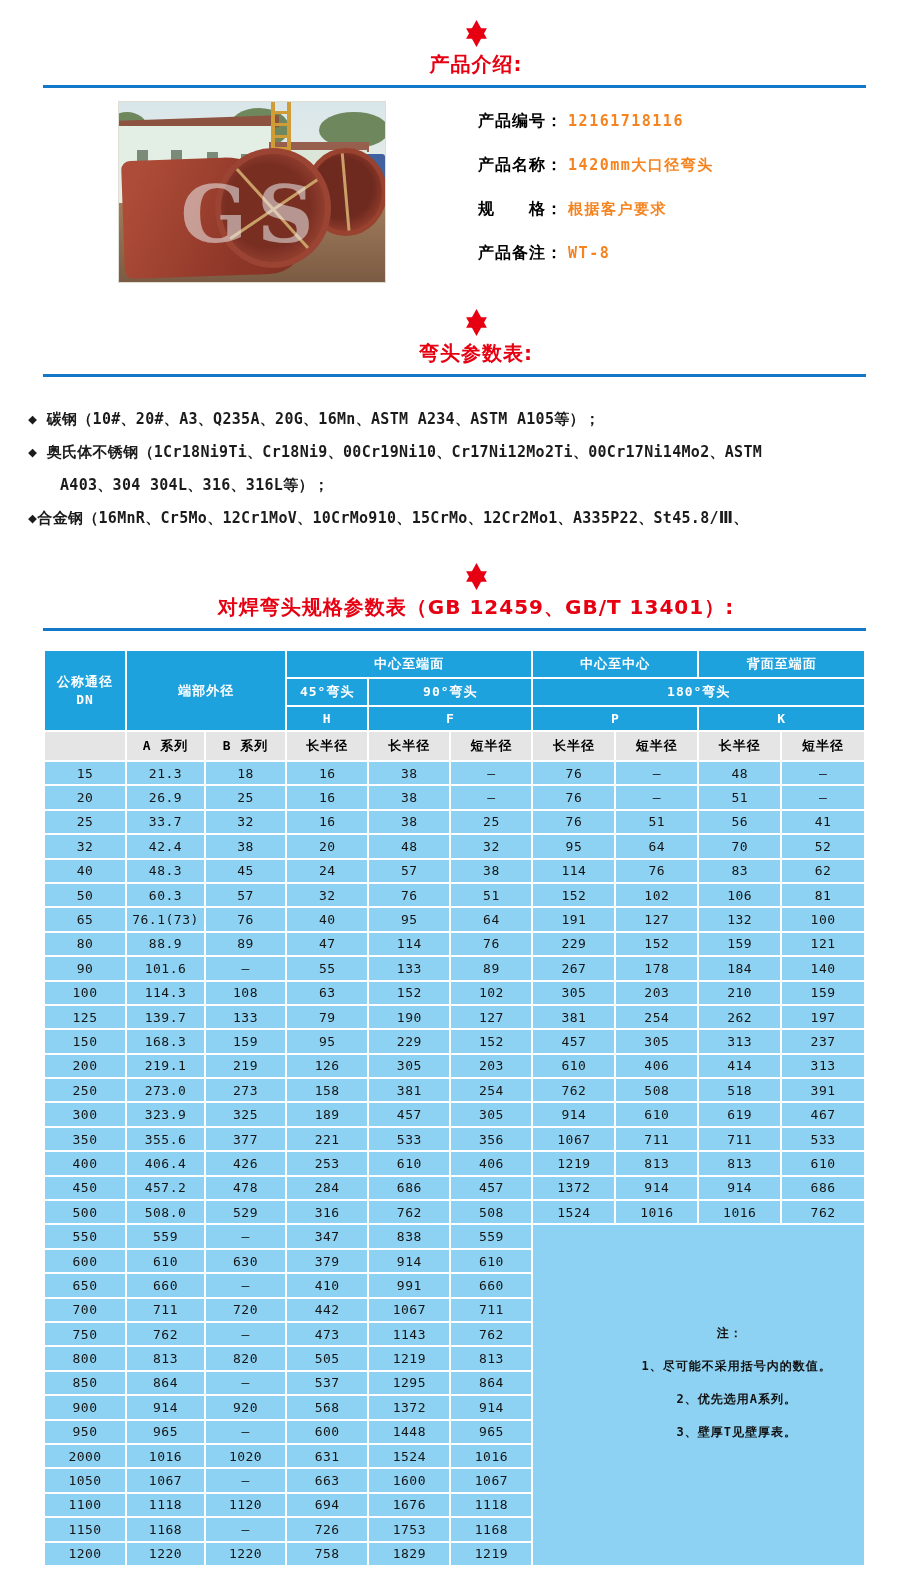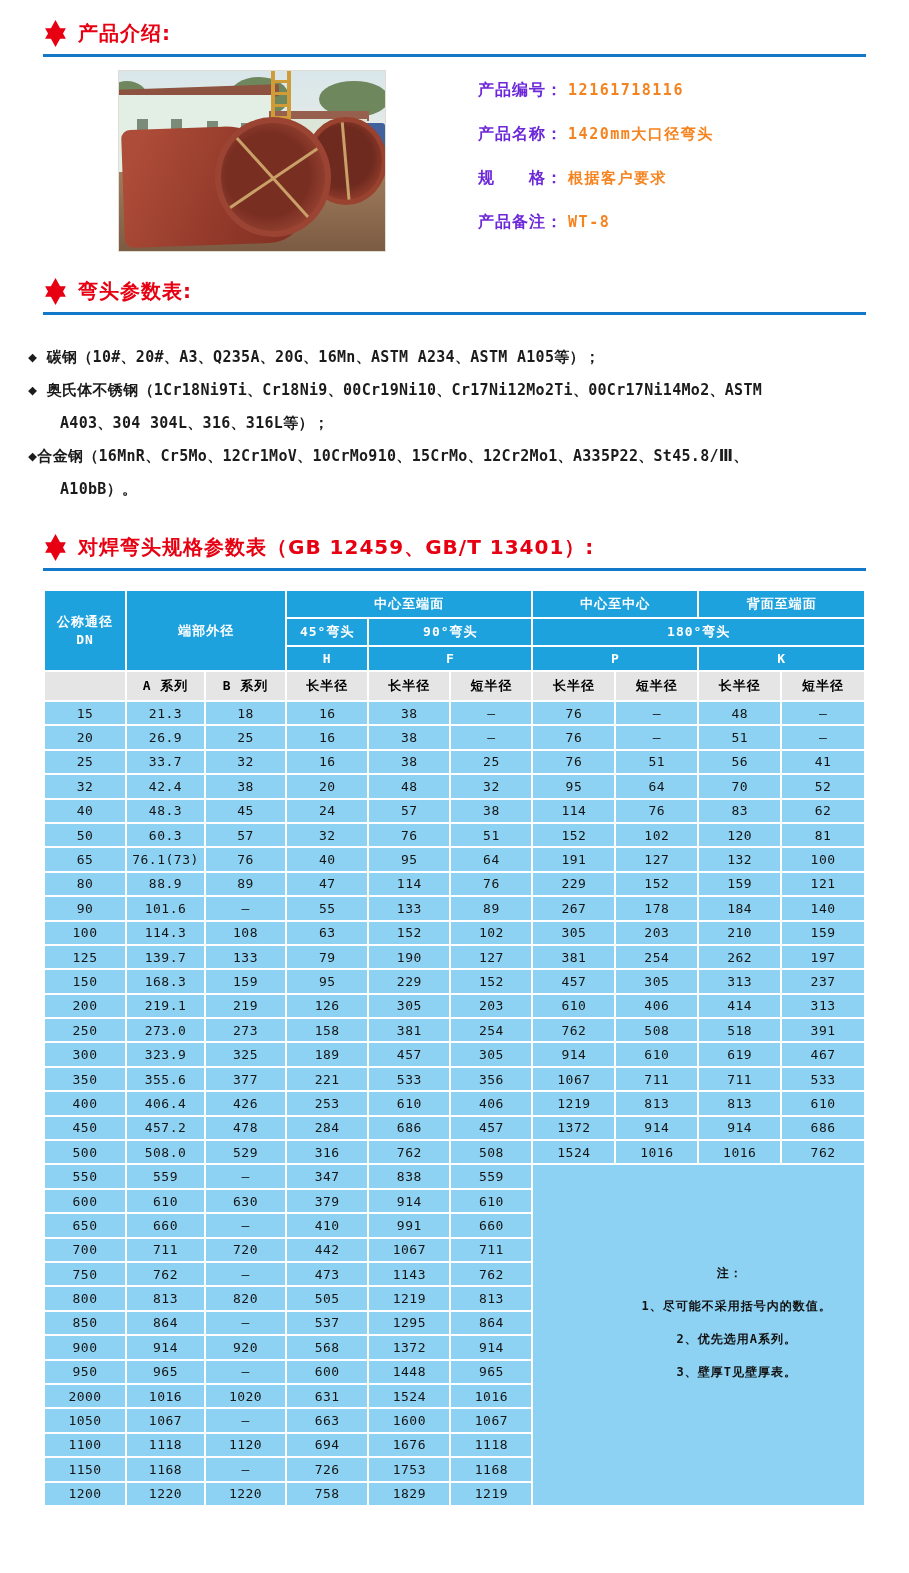--- a/index.html
+++ b/index.html
@@ -10,7 +10,7 @@
   }
 
   
-  .section-header { display:flex; align-items:center; gap:10px; margin-left:43px; }
+  .section-header { display:flex; align-items:center; gap:4px; margin-left:43px;flex-direction:column; }
   .star-icon { width:25px; height:27px; flex:0 0 auto; }
   .section-title {
     color:#e60012; font-size:20px; font-weight:bold; letter-spacing:1px;

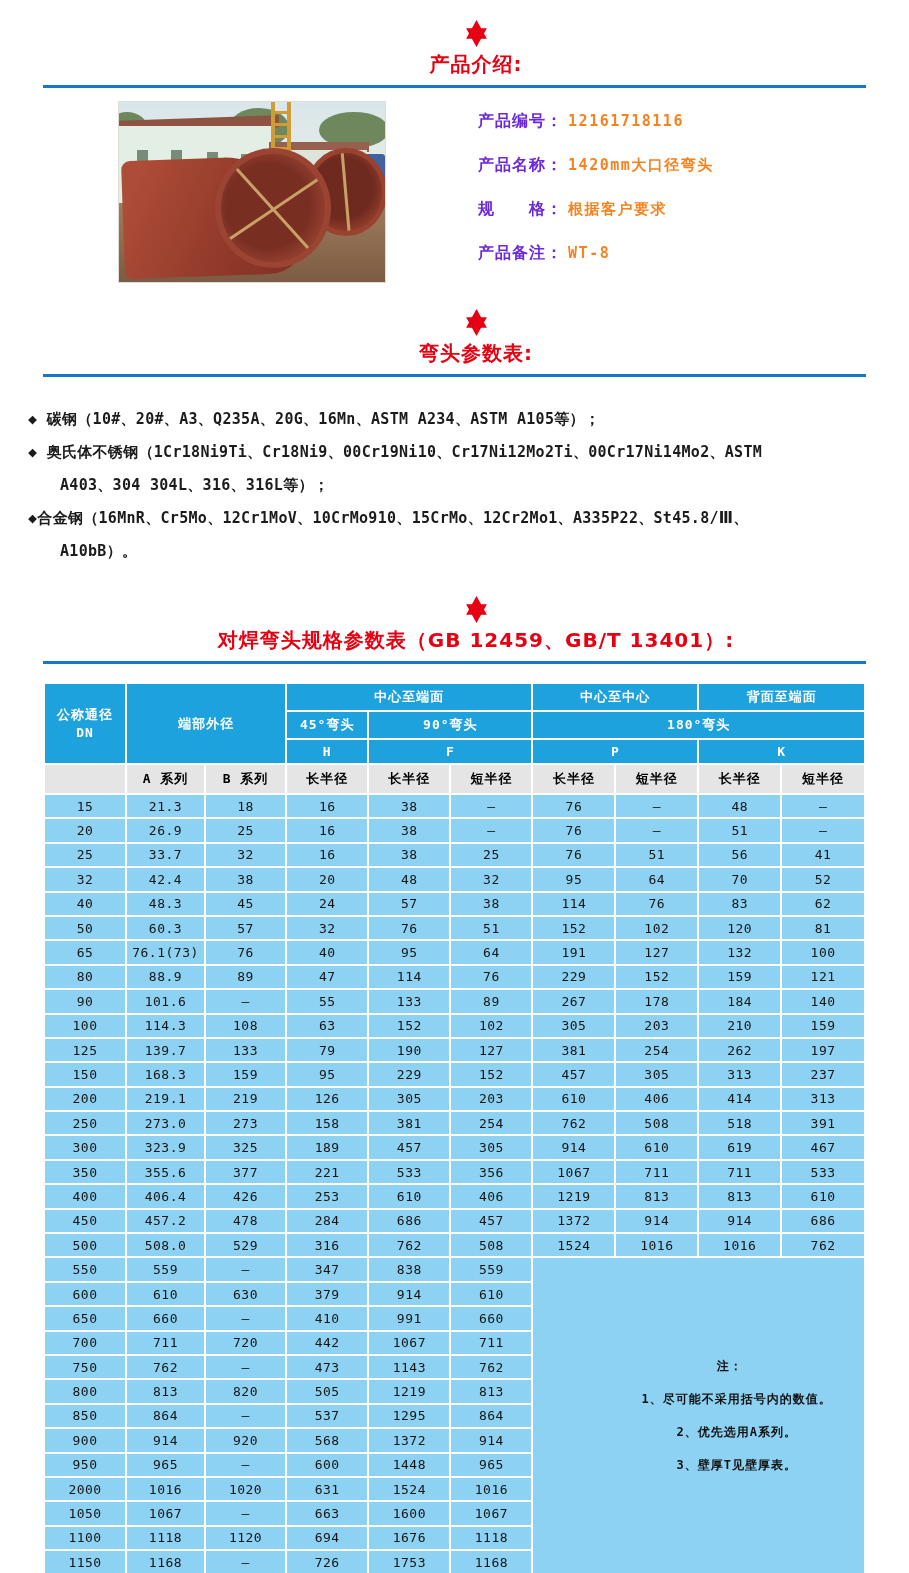--- a/index.html
+++ b/index.html
@@ -65,7 +65,7 @@
 
   .product-info { margin-left:92px; padding-top:10px; }
   .info-row { margin-bottom:23px; white-space:nowrap; }
-  .info-label { font-size:16px; font-weight:bold; color:#6d28d9; letter-spacing:1px; }
+  .info-label { font-size:16px; font-weight:bold; color:#000000; letter-spacing:1px; }
   .info-value { font-size:15px; font-weight:bold; color:#f5831f; letter-spacing:1.5px;
     font-family:"DejaVu Sans Mono","DejaVu Sans",monospace; }
 

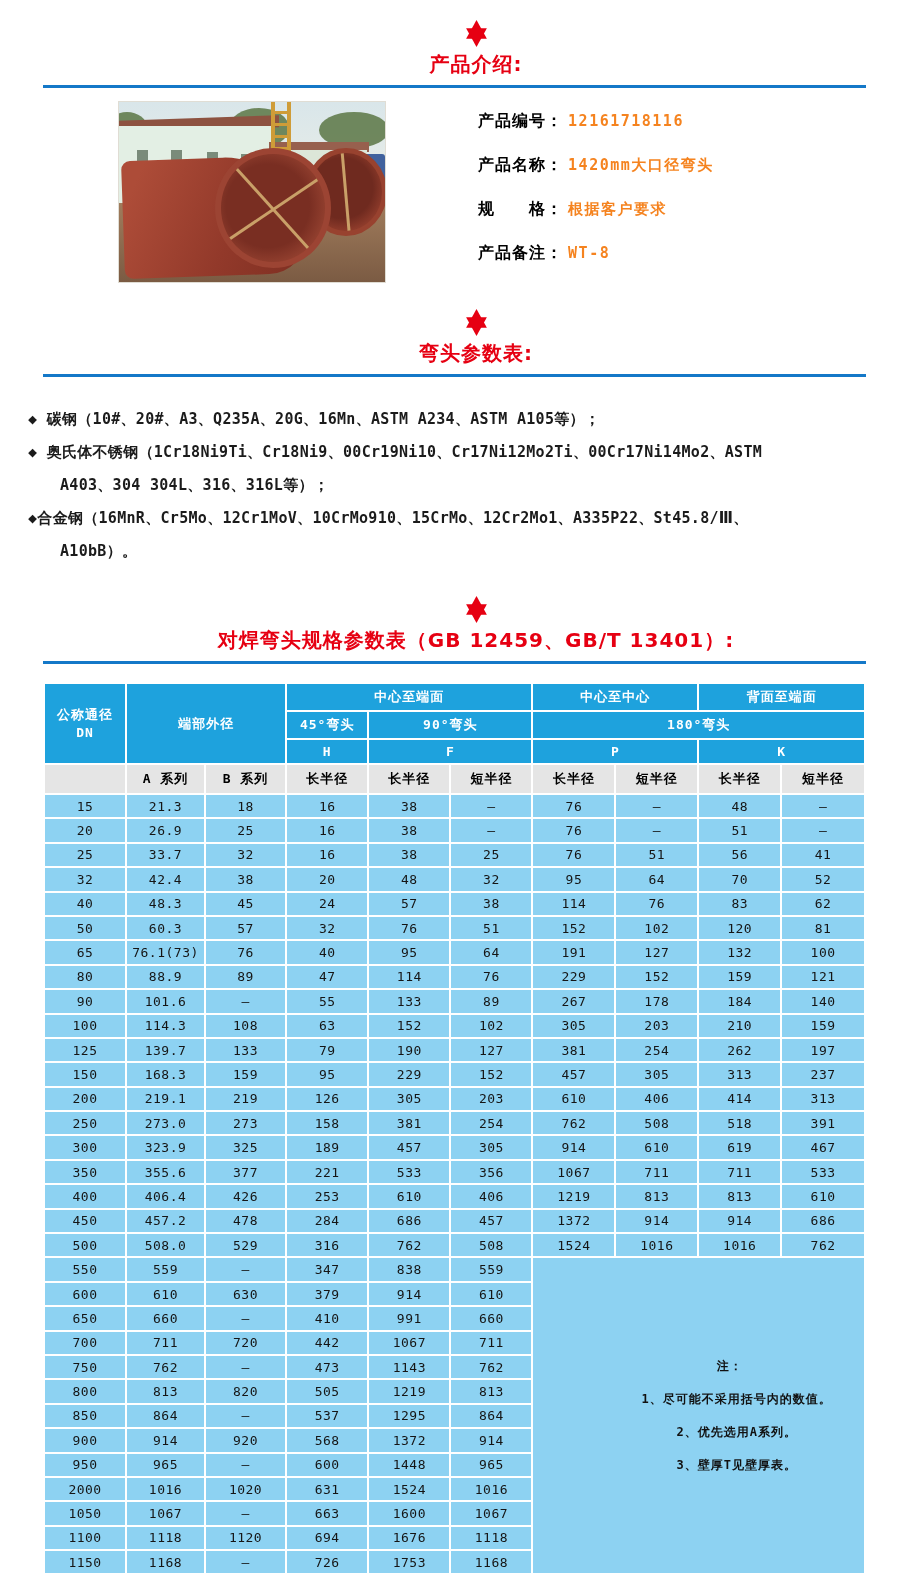--- a/index.html
+++ b/index.html
@@ -129,6 +129,7 @@
         <div class="ph-brace b1"></div>
         <div class="ph-brace b2"></div>
       </div>
+      <div class="ph-watermark">GS</div>
     </div>
 
     <div class="product-info">

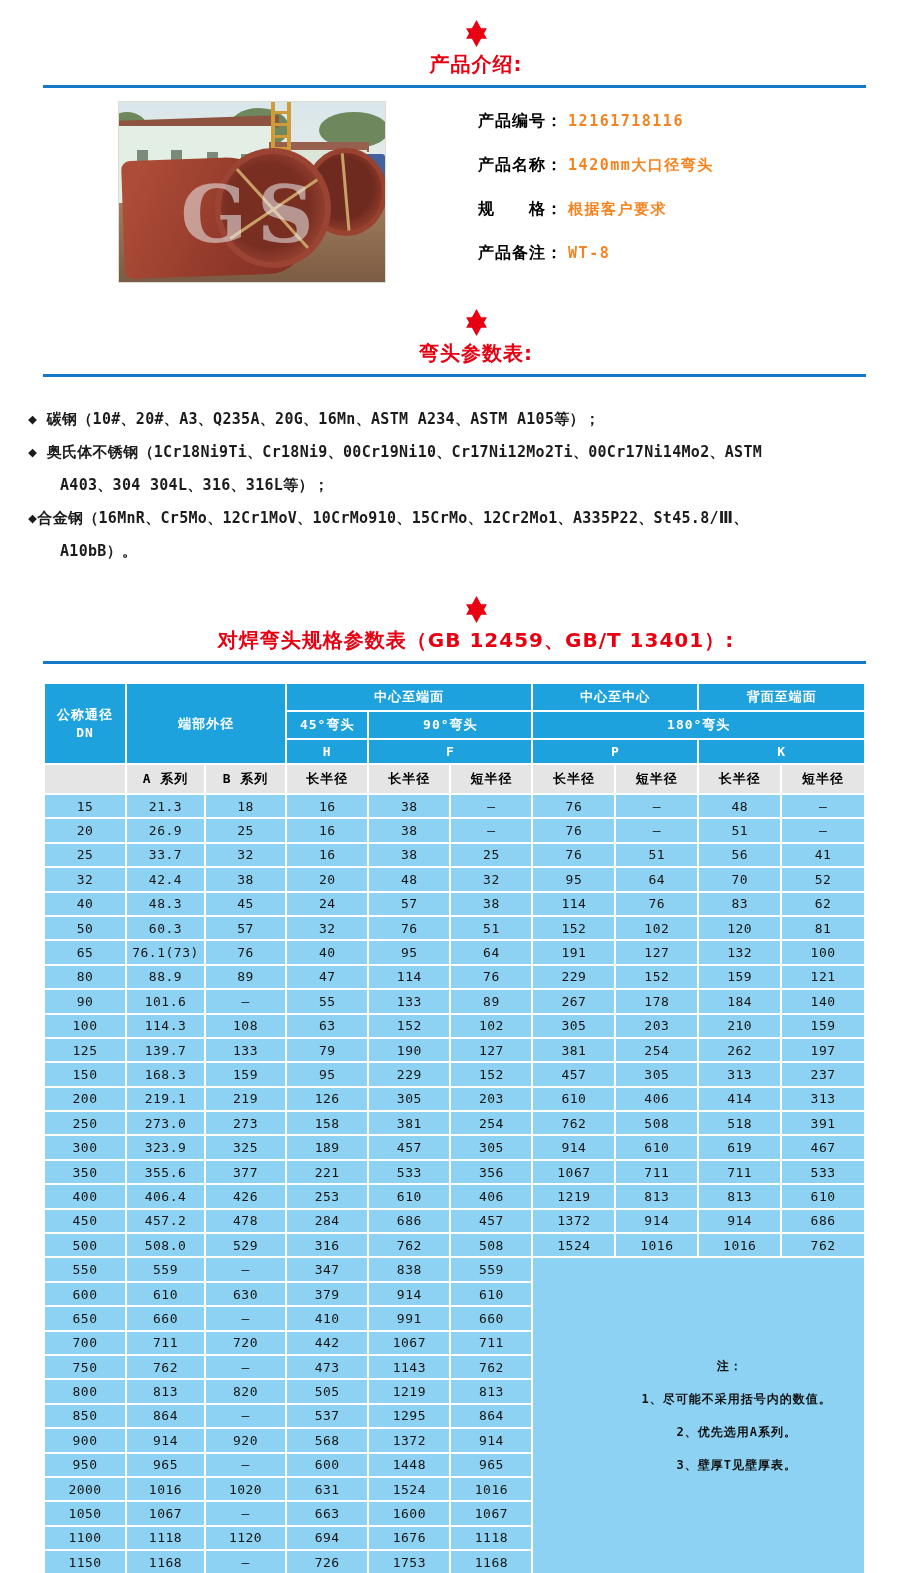--- a/index.html
+++ b/index.html
@@ -168,7 +168,6 @@
     <div class="bullet-line">◆ 奥氏体不锈钢（1Cr18Ni9Ti、Cr18Ni9、00Cr19Ni10、Cr17Ni12Mo2Ti、00Cr17Ni14Mo2、ASTM</div>
     <div class="bullet-line bullet-cont">A403、304 304L、316、316L等）；</div>
     <div class="bullet-line">◆合金钢（16MnR、Cr5Mo、12Cr1MoV、10CrMo910、15CrMo、12Cr2Mo1、A335P22、St45.8/Ⅲ、</div>
-    <div class="bullet-line bullet-cont">A10bB）。</div>
   </div>
 </div>
 

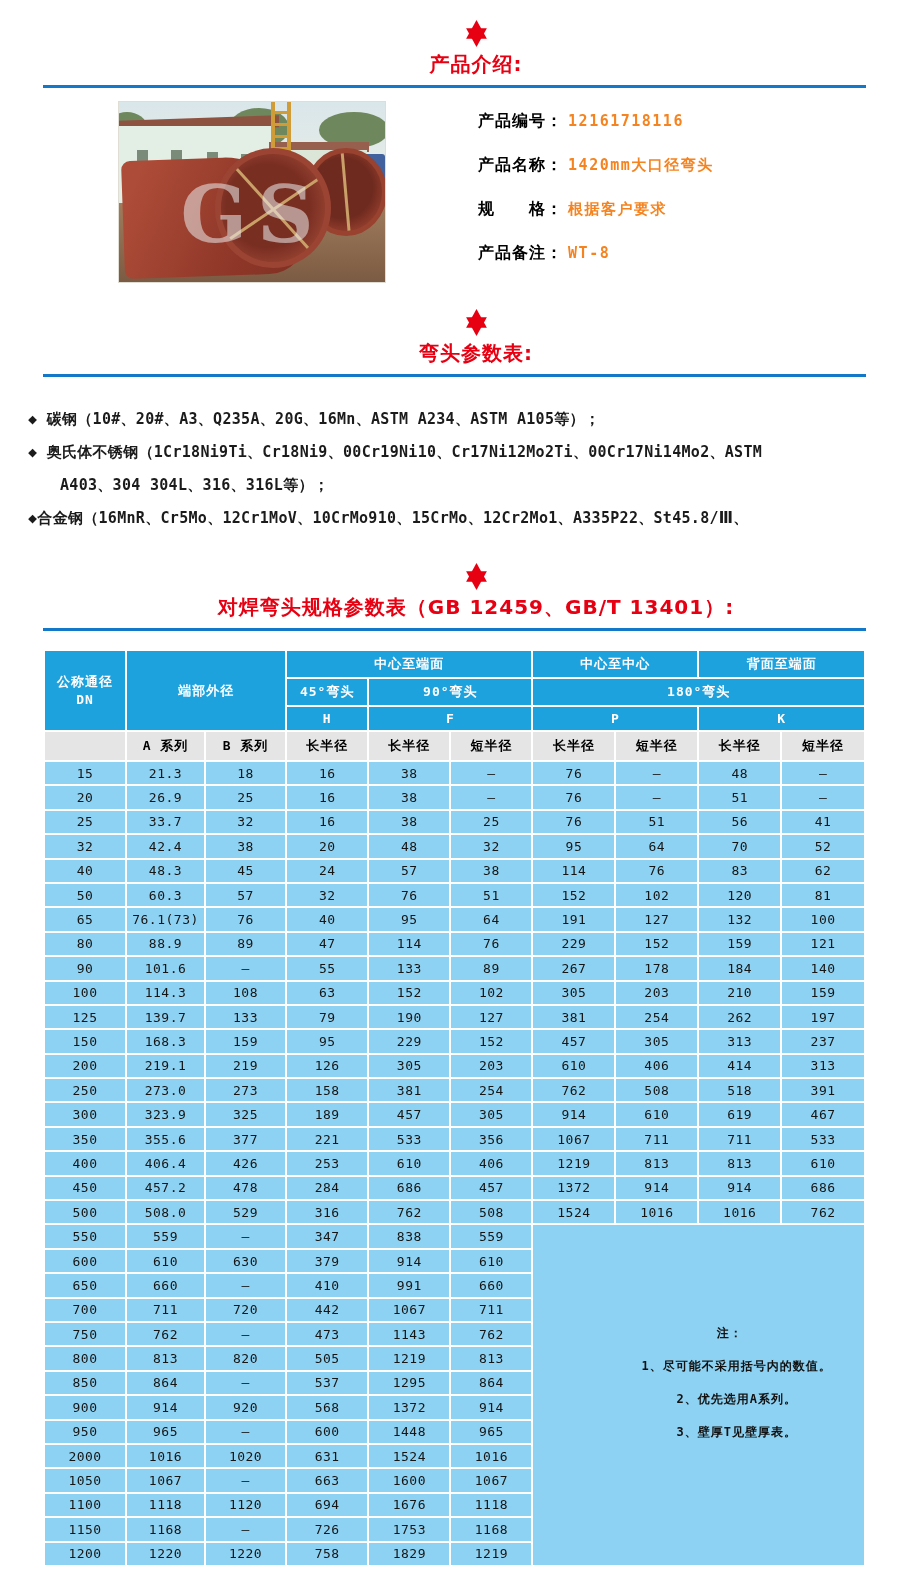--- a/index.html
+++ b/index.html
@@ -300,7 +300,7 @@
             <td>51</td>
             <td>152</td>
             <td>102</td>
-            <td>120</td>
+            <td>106</td>
             <td>81</td>
           </tr>
           <tr>

